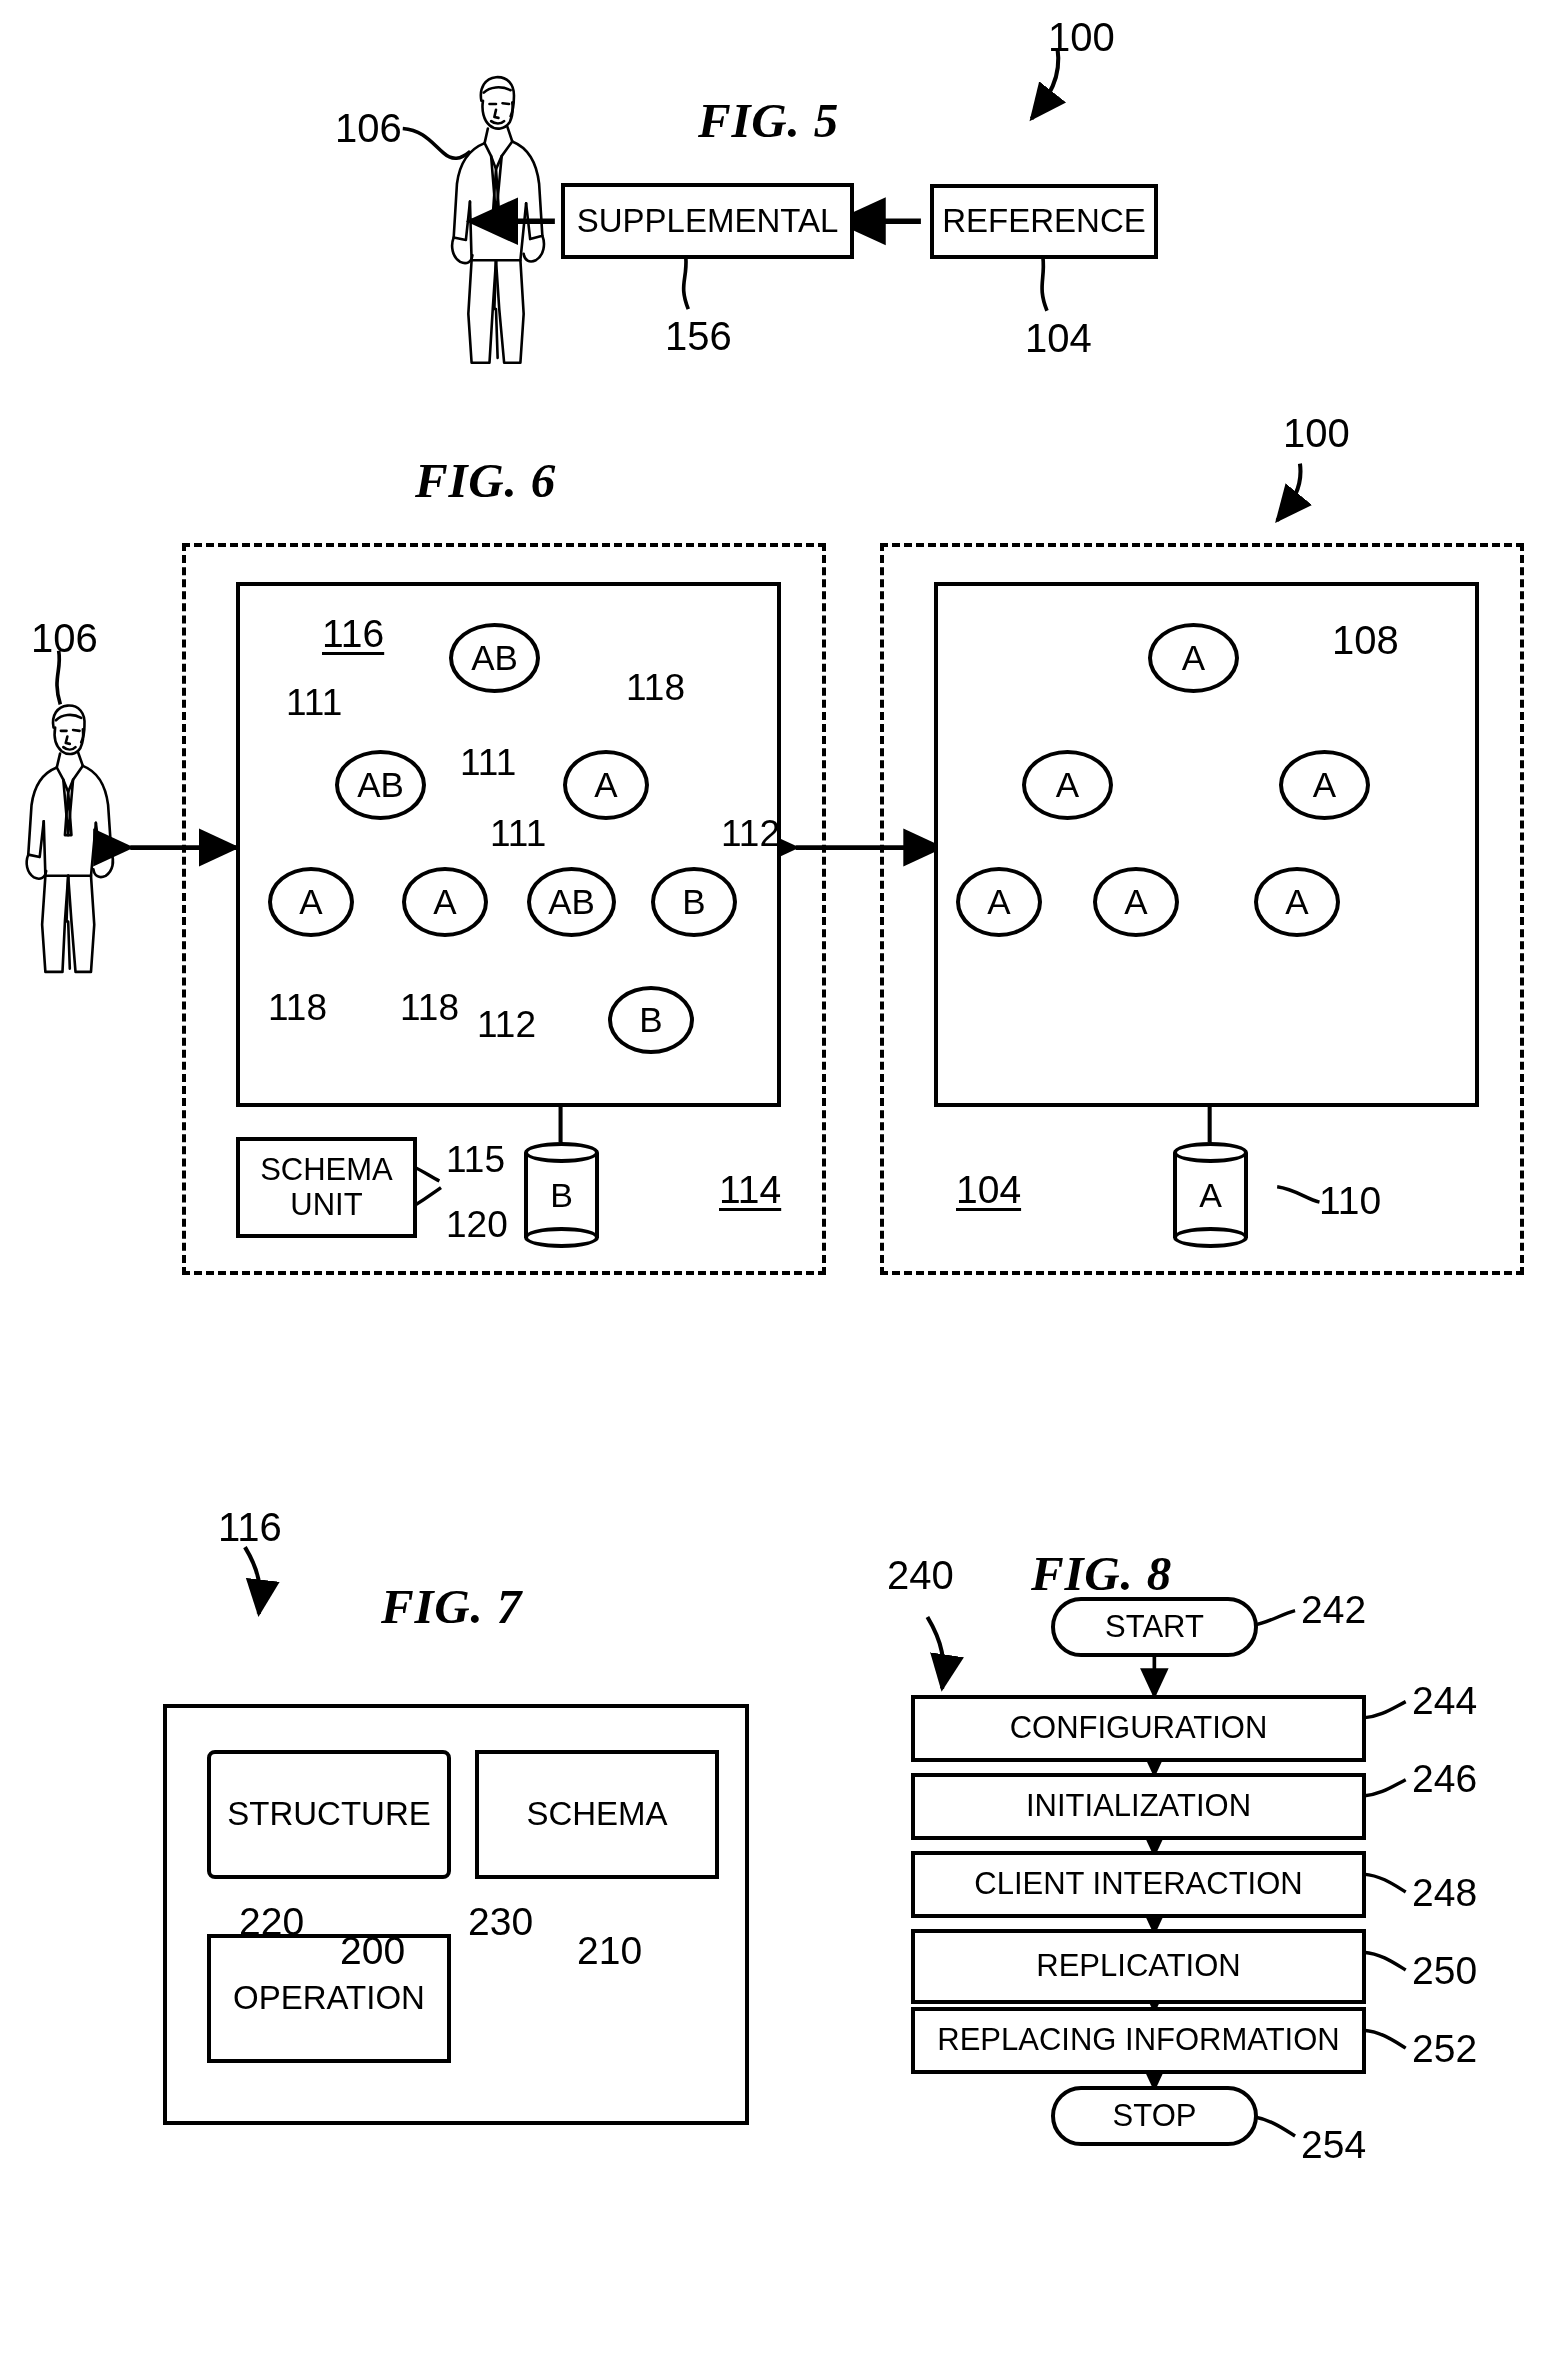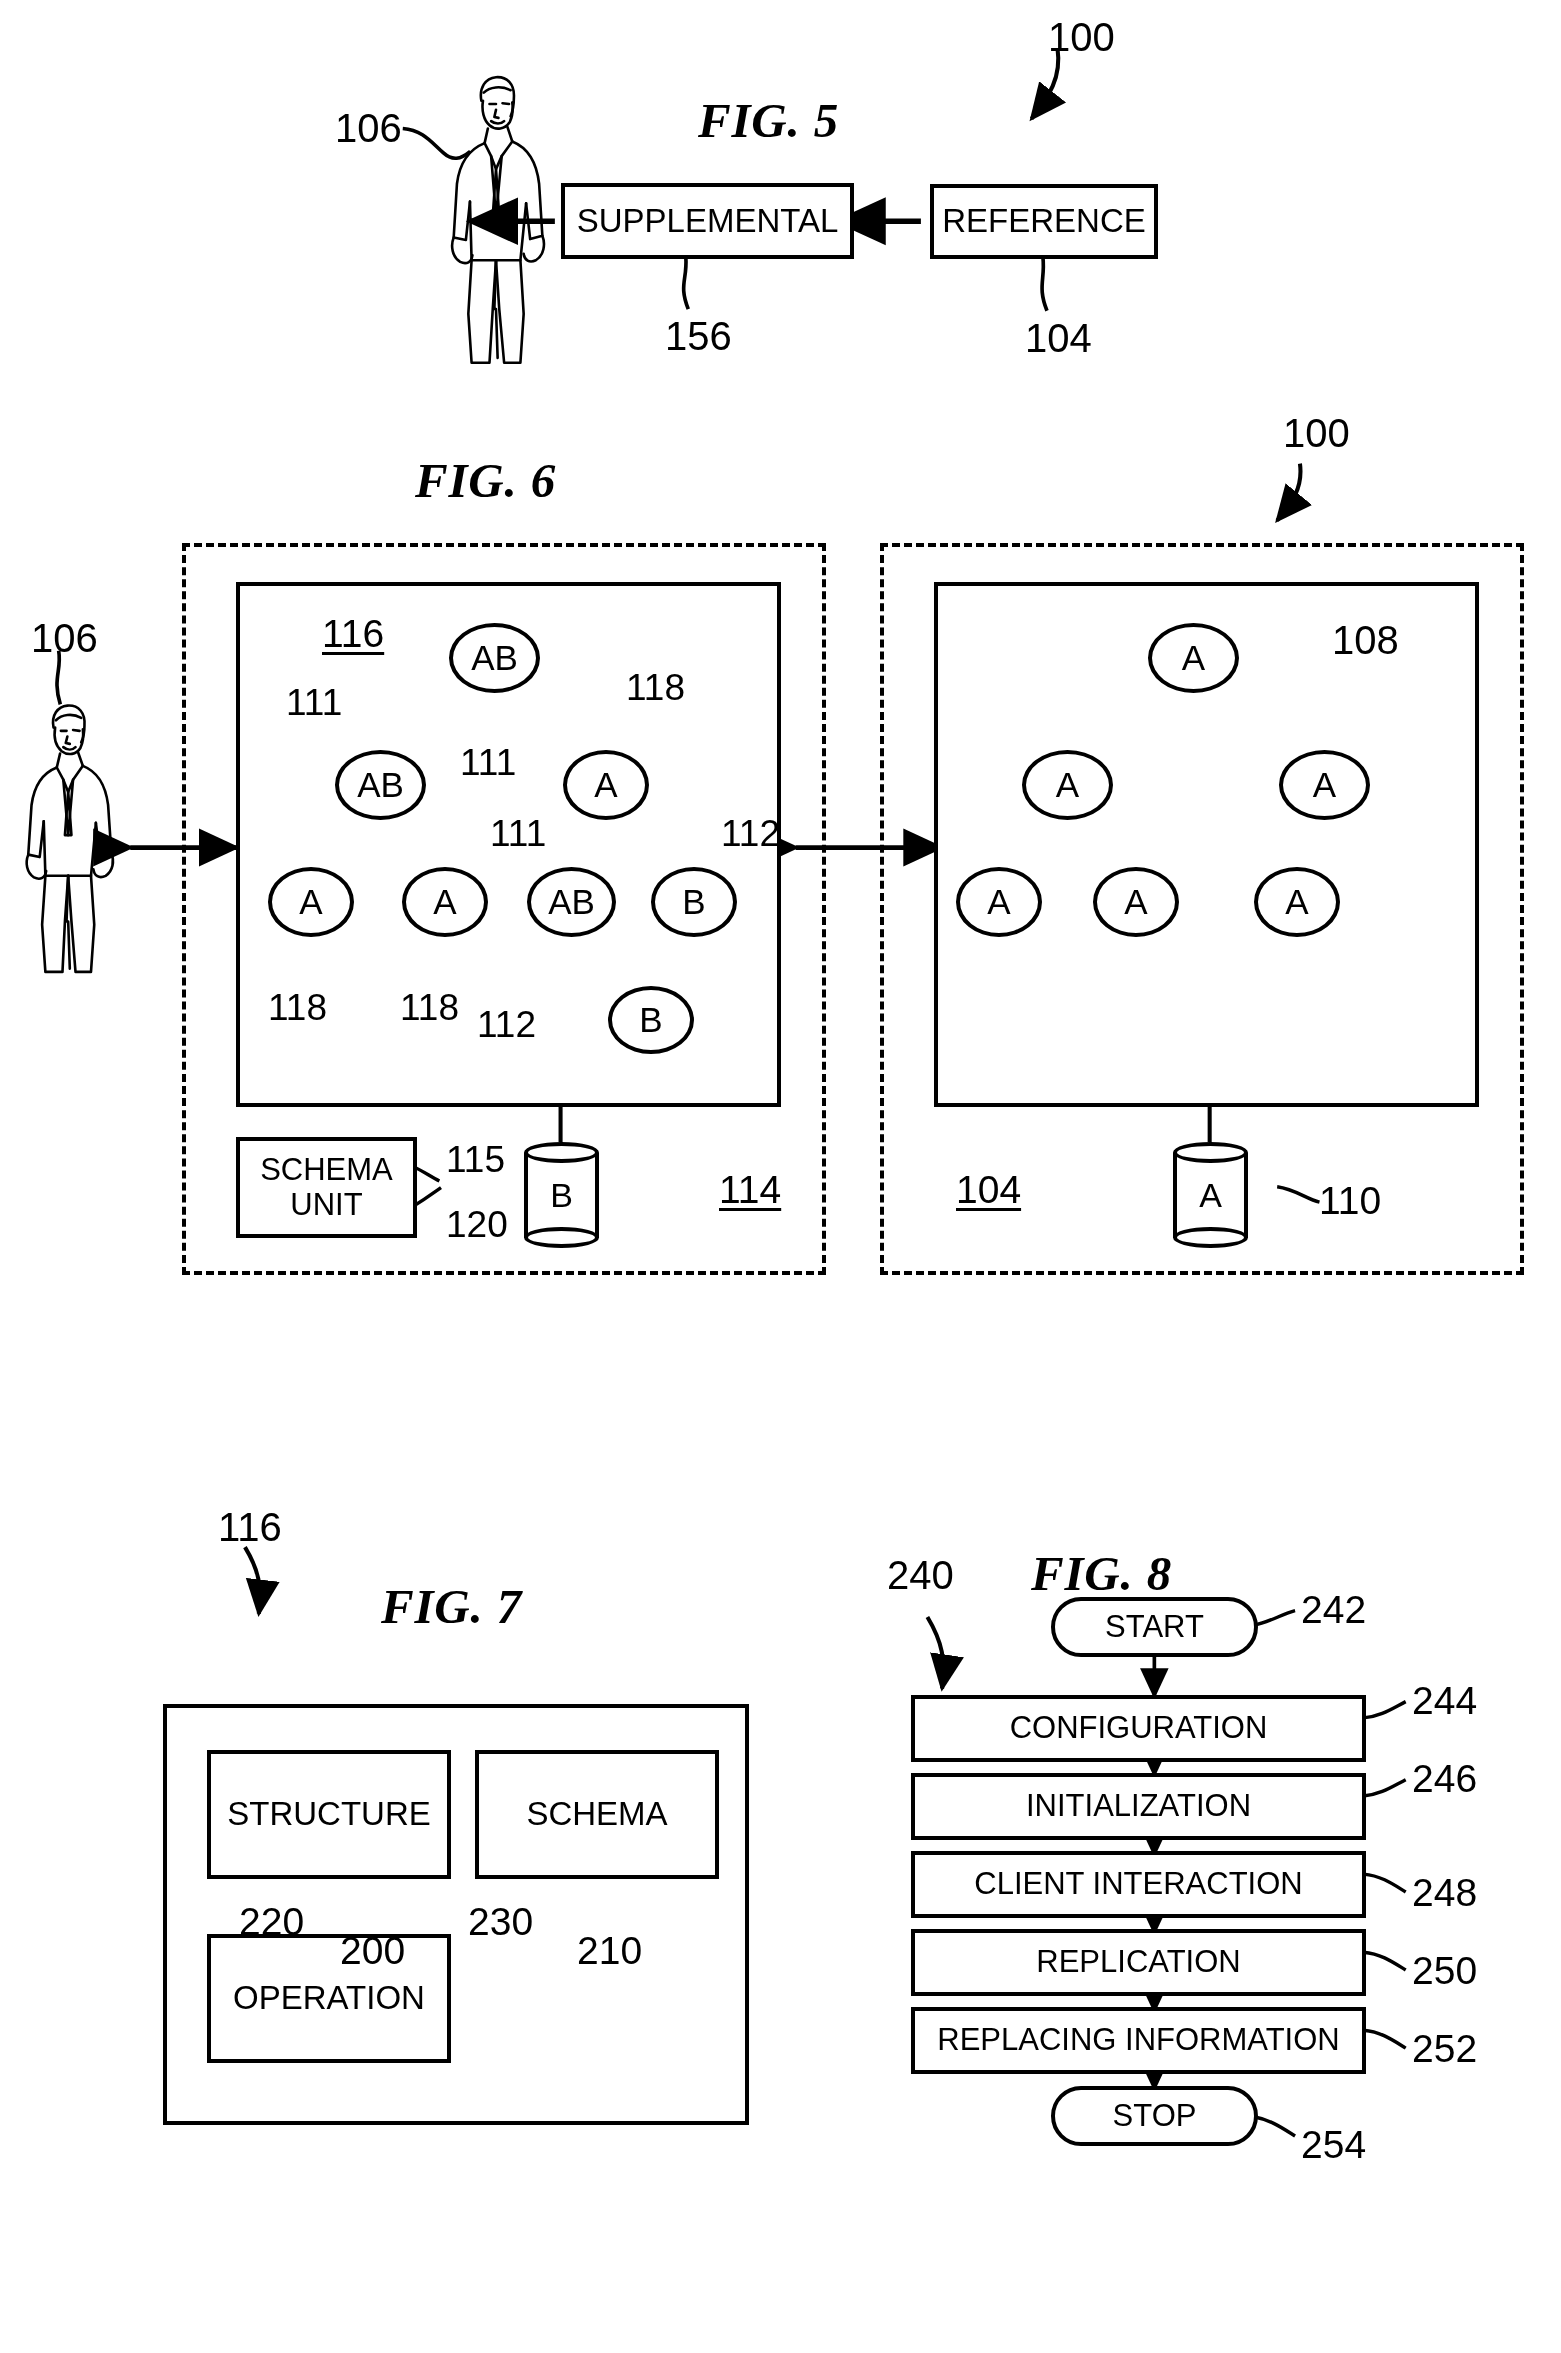--- a/index.html
+++ b/index.html
@@ -297,7 +297,7 @@
 
   <div class="plainbox" style="left:163px;top:1704px;width:586px;height:421px;"></div>
 
-  <div class="boxlabel" style="left:207px;top:1750px;width:244px;height:129px;font-size:33px;">STRUCTURE</div>
+  <div class="boxlabel" style="left:207px;top:1750px;width:244px;height:129px;font-size:33px;border-radius:8px;">STRUCTURE</div>
   <div class="boxlabel" style="left:475px;top:1750px;width:244px;height:129px;font-size:33px;">SCHEMA</div>
   <div class="boxlabel" style="left:207px;top:1934px;width:244px;height:129px;font-size:33px;">OPERATION</div>
 

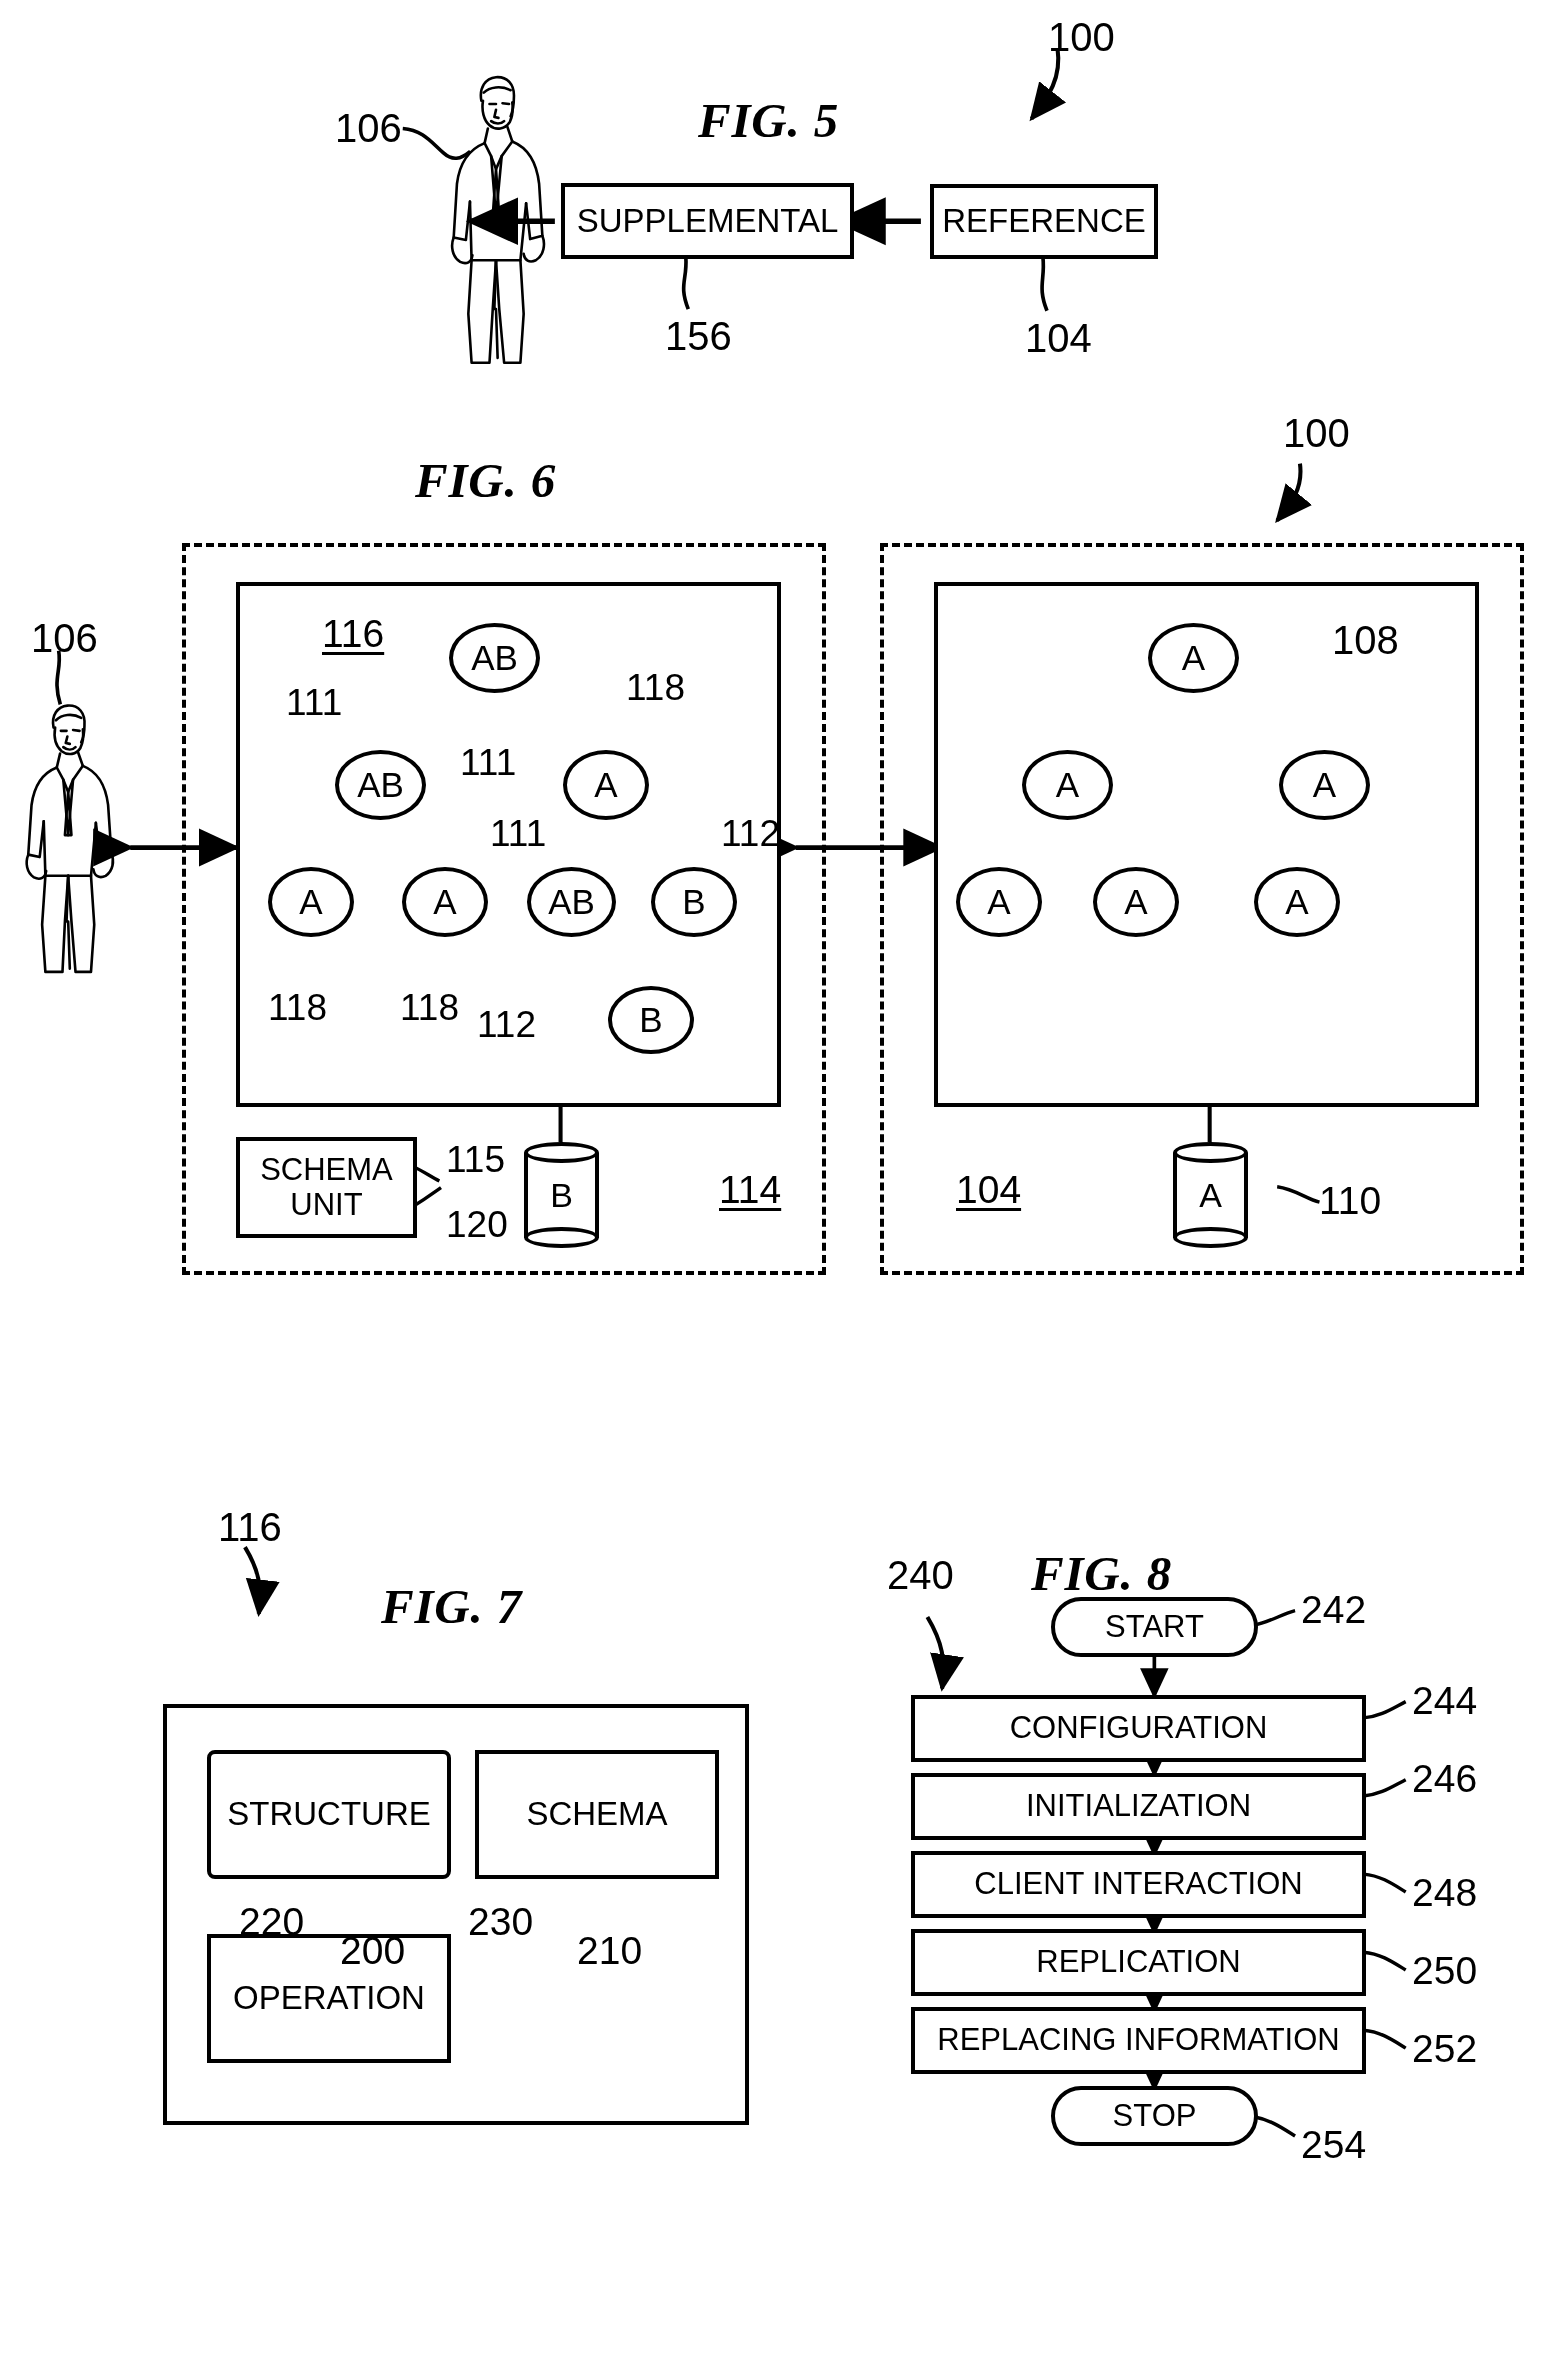--- a/index.html
+++ b/index.html
@@ -321,7 +321,7 @@
   <div class="boxlabel" style="left:911px;top:1851px;width:455px;height:67px;font-size:31px;">CLIENT INTERACTION</div>
   <div class="num" style="left:1412px;top:1871px;font-size:39px;">248</div>
 
-  <div class="boxlabel" style="left:911px;top:1929px;width:455px;height:67px;font-size:31px;">REPLICATION</div>
+  <div class="boxlabel" style="left:911px;top:1929px;width:455px;height:75px;font-size:31px;">REPLICATION</div>
   <div class="num" style="left:1412px;top:1949px;font-size:39px;">250</div>
 
   <div class="boxlabel" style="left:911px;top:2007px;width:455px;height:67px;font-size:31px;">REPLACING INFORMATION</div>

